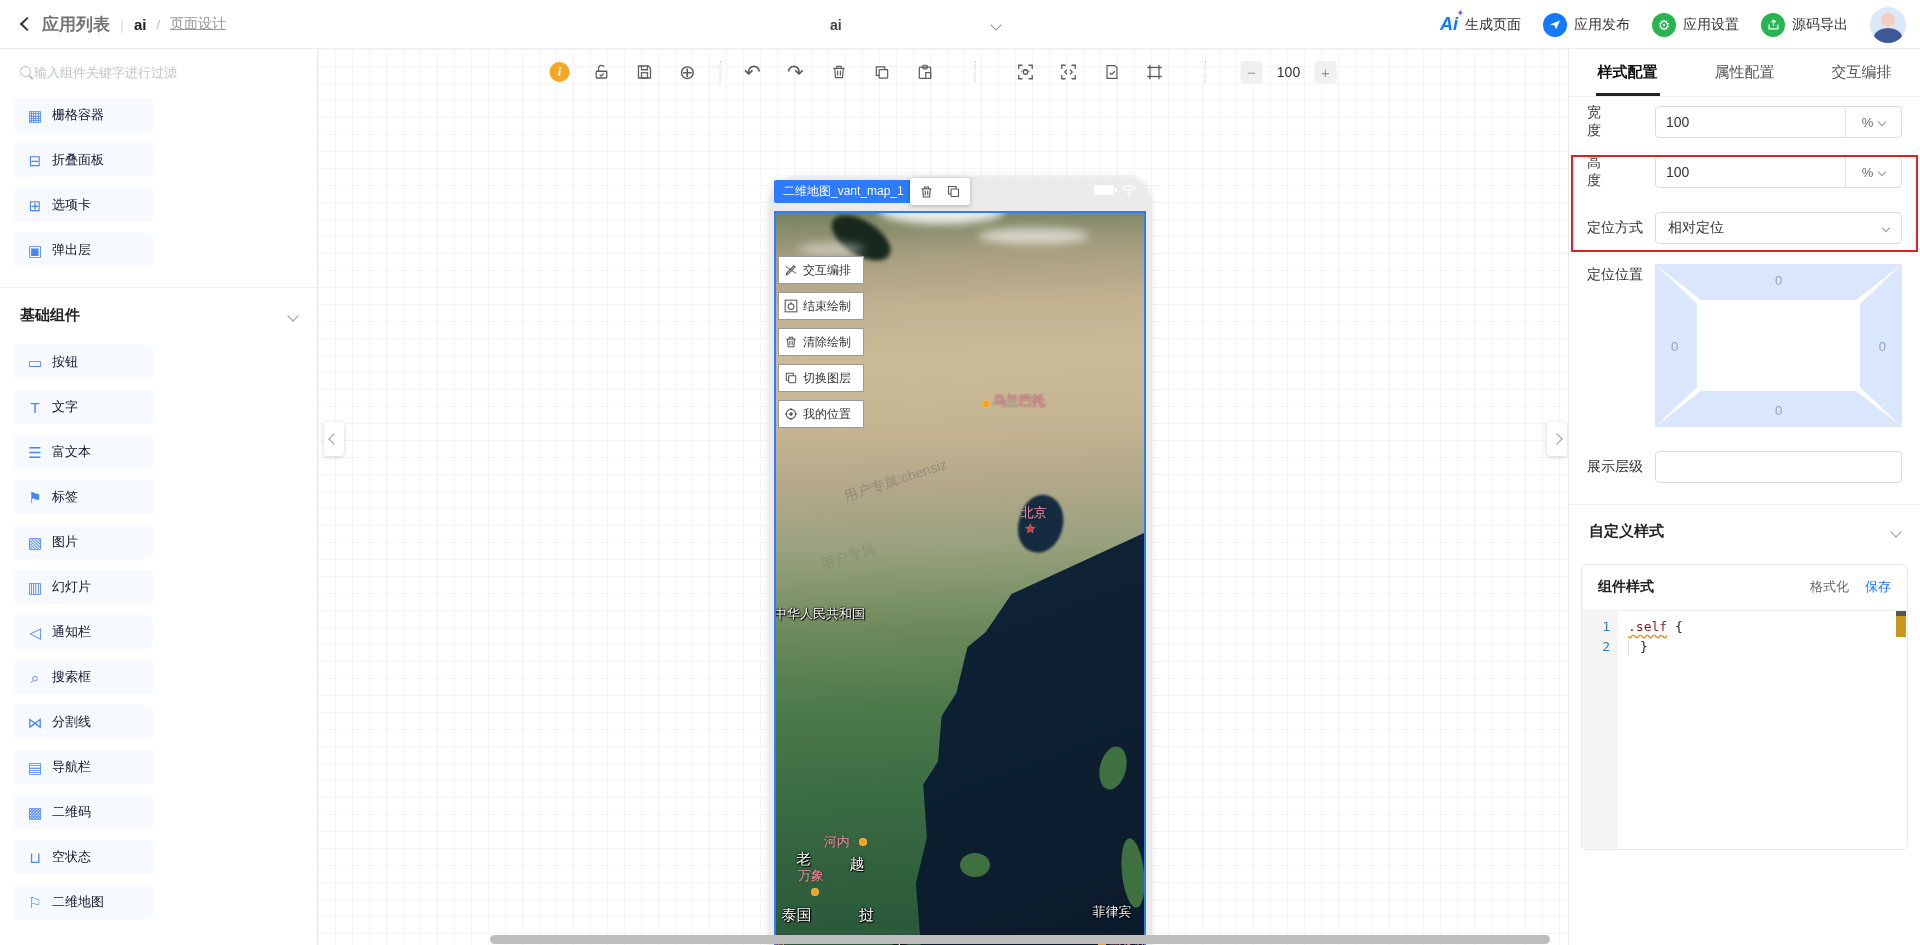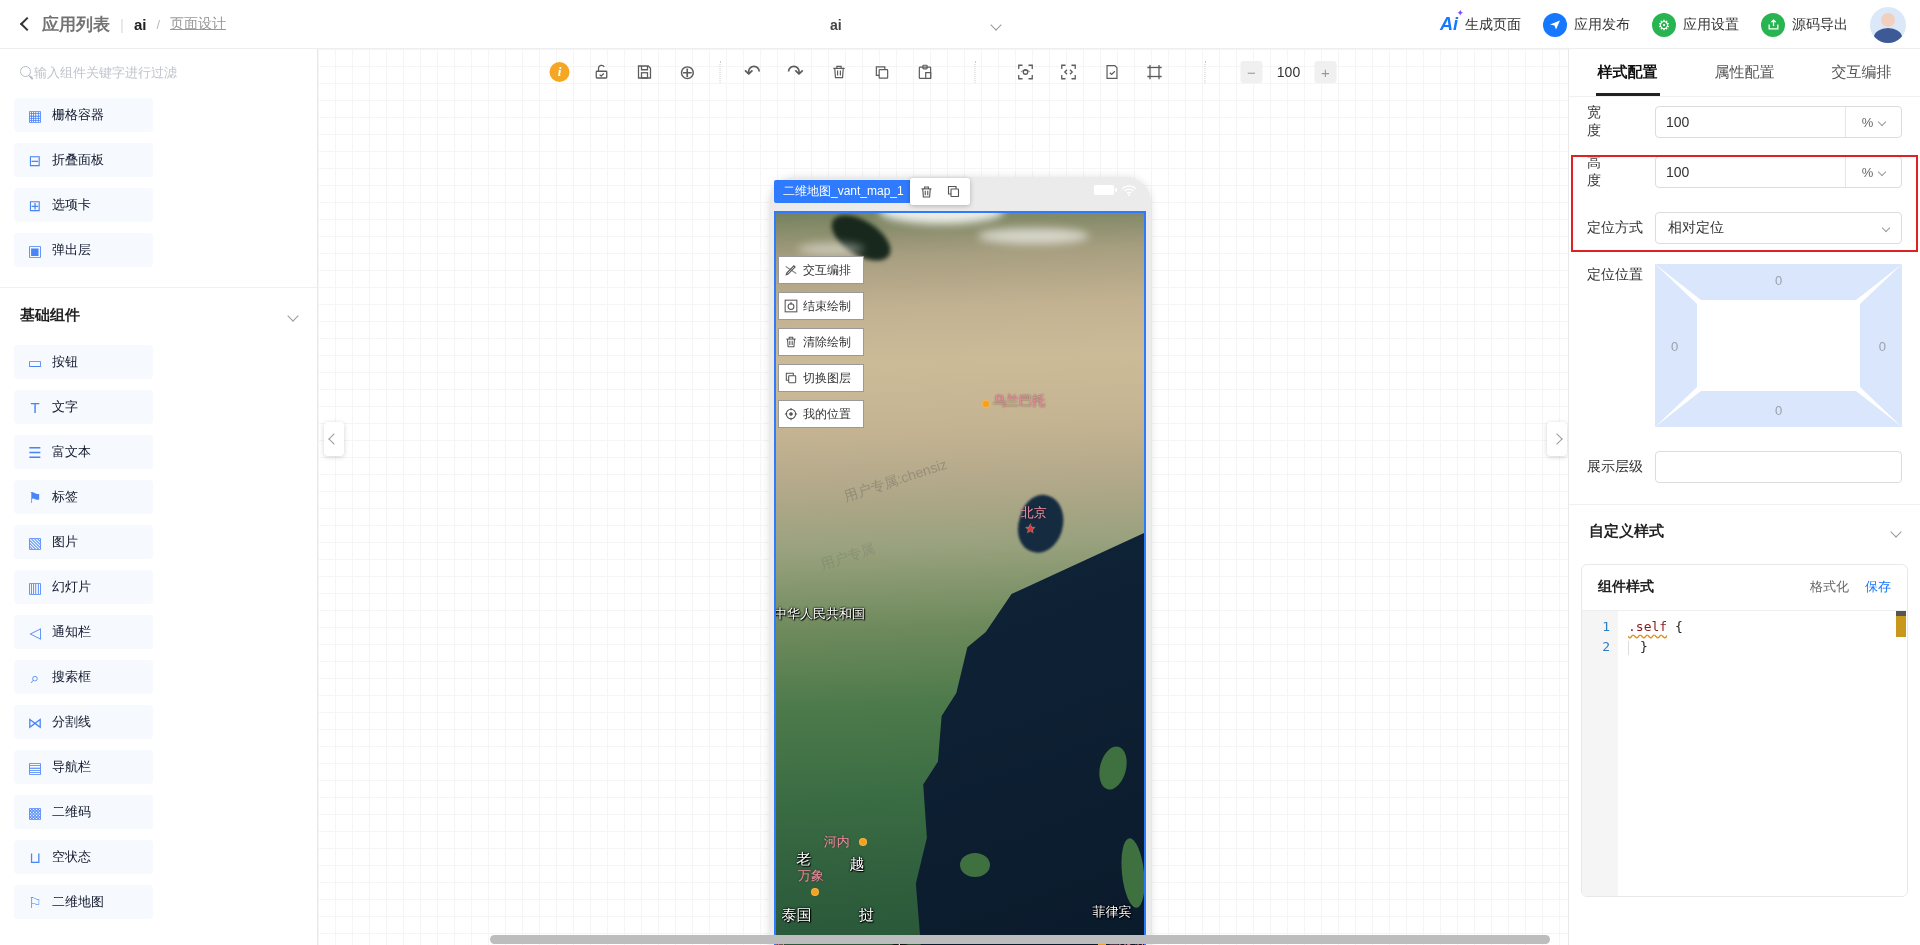--- a/index.html
+++ b/index.html
@@ -139,7 +139,7 @@
   .pb-val.l { left:16px; top:50%; transform:translateY(-50%); }
   .pb-val.r { right:16px; top:50%; transform:translateY(-50%); }
 
-  .style-card { margin:10px 12px; border:1px solid #e8e8e8; border-radius:6px; overflow:hidden; height:333px; position:relative; }
+  .style-card { margin:10px 12px; border:1px solid #e8e8e8; border-radius:6px; overflow:hidden; height:286px; position:relative; }
   .sc-head { display:flex; align-items:center; justify-content:space-between; padding:13px 16px; }
   .sc-head .t { font-size:14px; font-weight:bold; color:#222; }
   .sc-links { display:flex; gap:16px; font-size:13px; }

